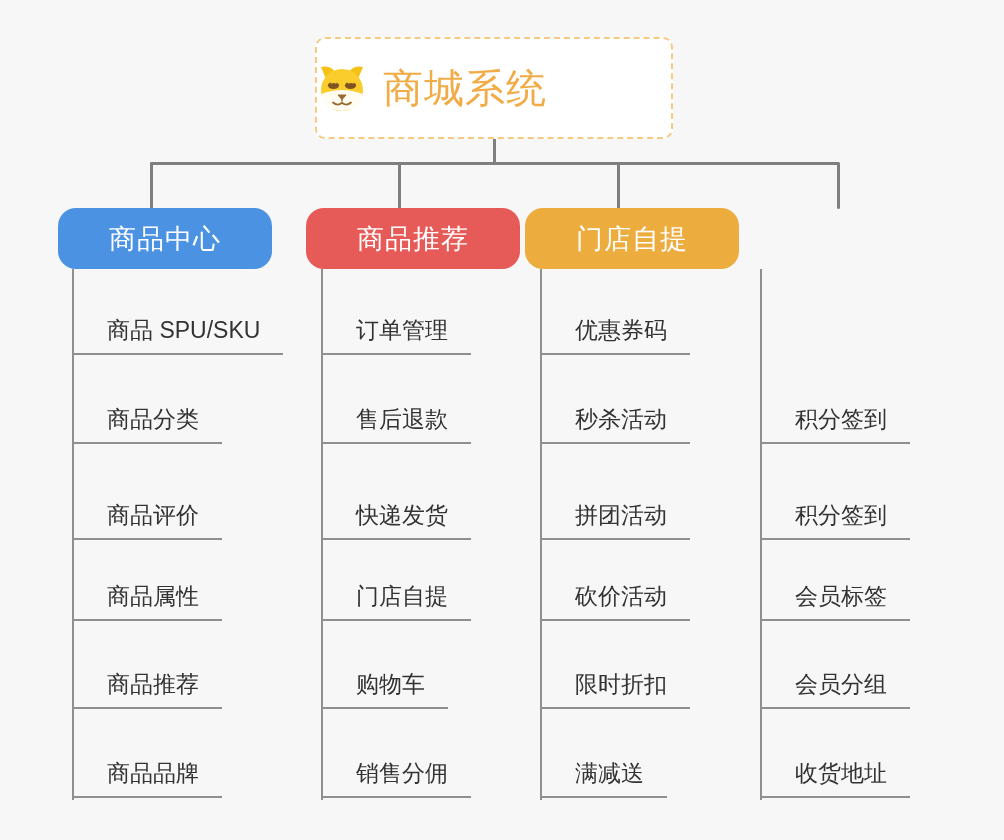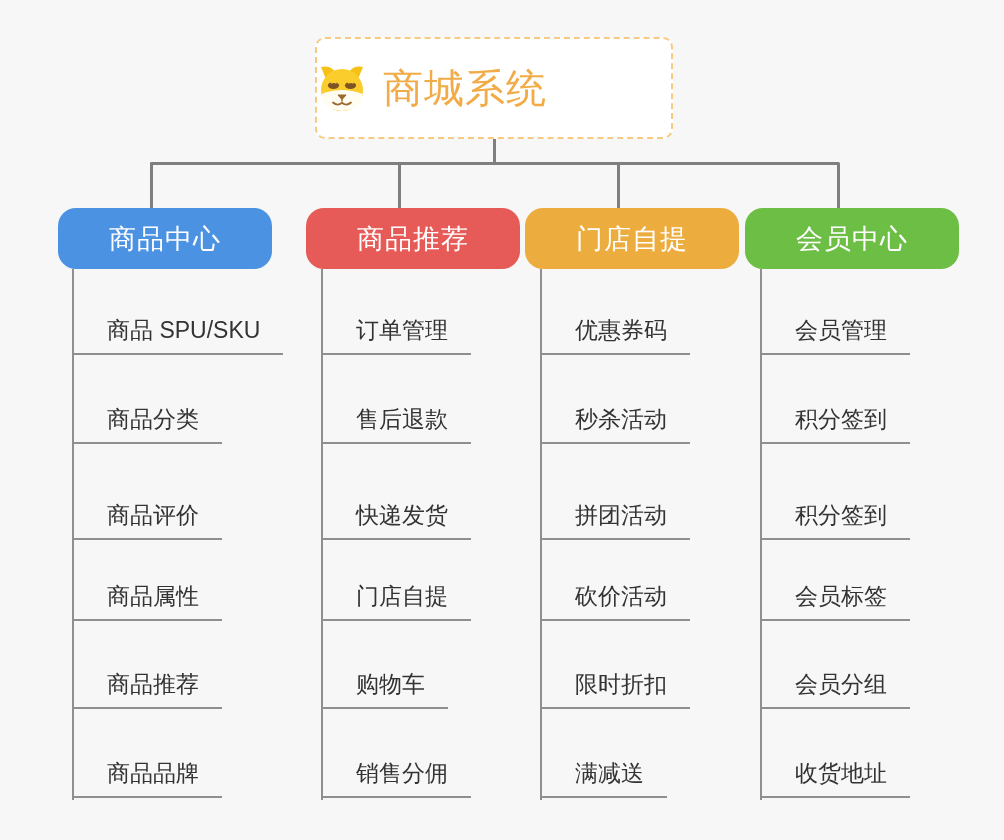--- a/index.html
+++ b/index.html
@@ -113,9 +113,6 @@
   <div class="branch b2" style="background-color: rgb(236, 172, 62);">
     <span>门店自提</span>
   </div>
-  <div class="branch b3" style="background-color: rgb(108, 190, 69);">
-    <span>会员中心</span>
-  </div>
 
   <div class="col c0">
     <div class="vline"></div>

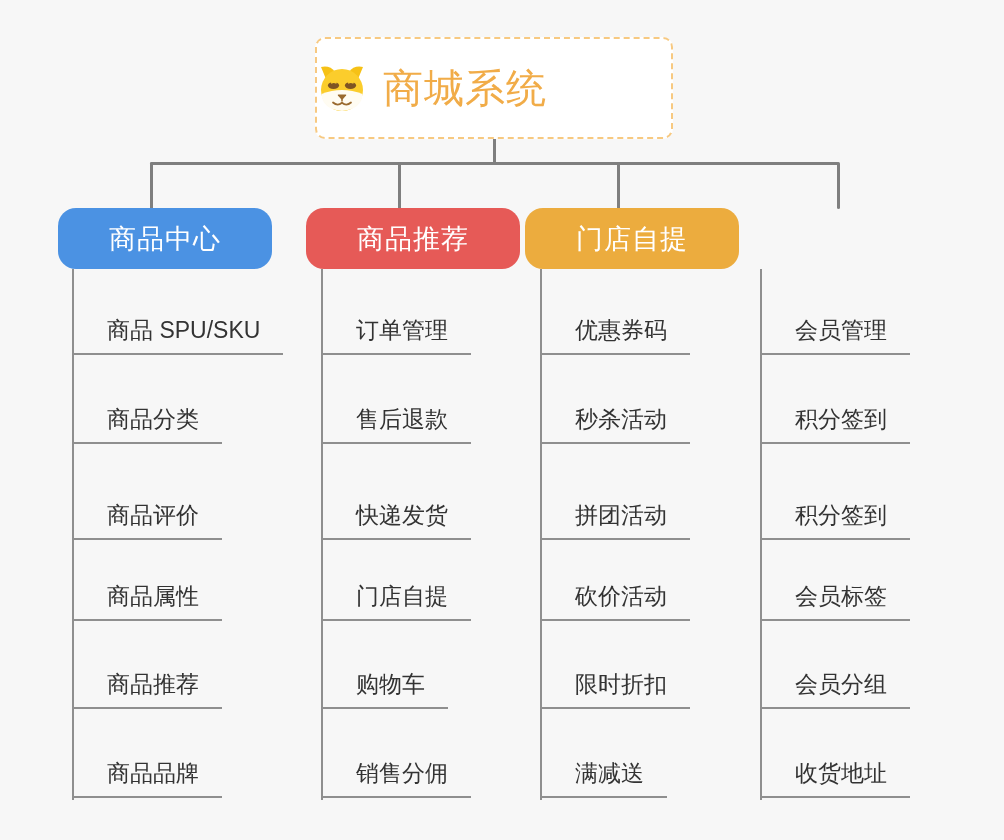--- a/index.html
+++ b/index.html
@@ -146,7 +146,6 @@
 
   <div class="col c3">
     <div class="vline"></div>
-    <div class="child r0">会员管理</div>
     <div class="child r1">积分签到</div>
     <div class="child r2">积分签到</div>
     <div class="child r3">会员标签</div>

